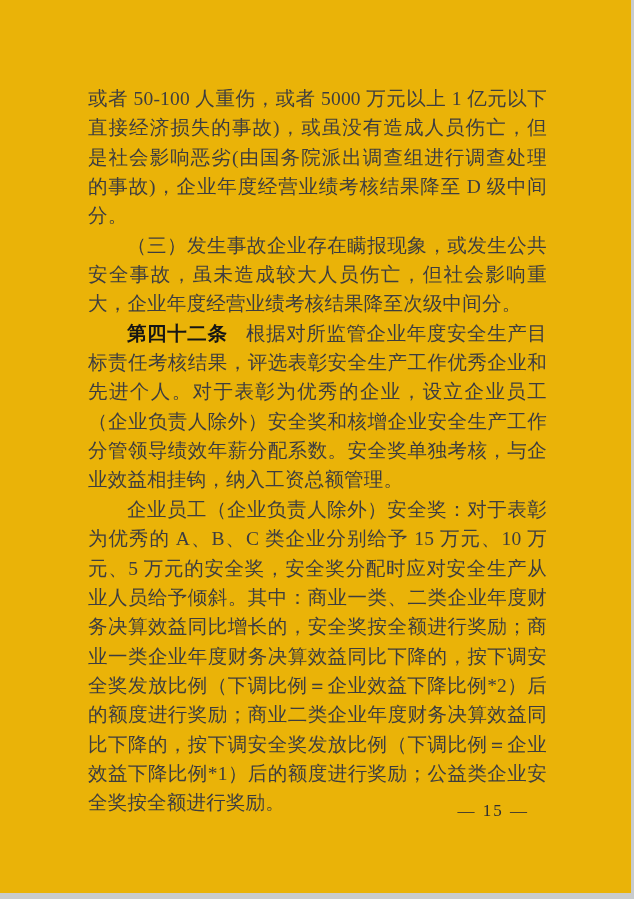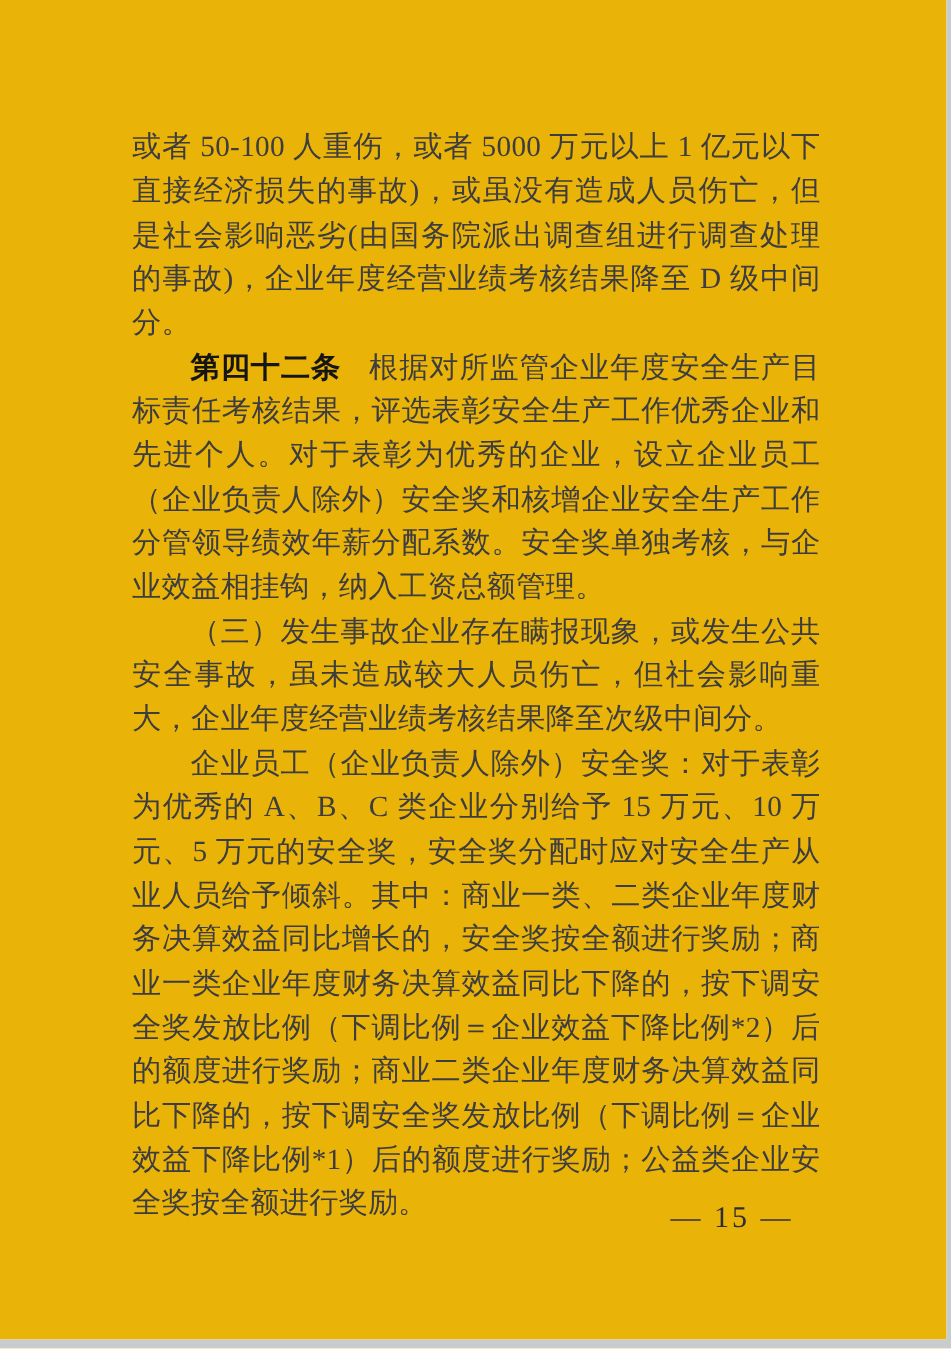--- a/index.html
+++ b/index.html
@@ -87,9 +87,9 @@
       <p class="no-indent">或者 50-100 人重伤，或者 5000 万元以上 1 亿元以下直接经济损失的事故)，或虽没有造成人员伤亡，但是社会影响恶劣(由国务院派出调查组进行调查处理的事故)，企业年度经营业绩考核结果降至 D 级中间分。</p>
 
 
+      <p>（三）发生事故企业存在瞒报现象，或发生公共安全事故，虽未造成较大人员伤亡，但社会影响重大，企业年度经营业绩考核结果降至次级中间分。</p>
+
       <p><span class="article-lead">第四十二条</span><span>根据对所监管企业年度安全生产目标责任考核结果，评选表彰安全生产工作优秀企业和先进个人。对于表彰为优秀的企业，设立企业员工（企业负责人除外）安全奖和核增企业安全生产工作分管领导绩效年薪分配系数。安全奖单独考核，与企业效益相挂钩，纳入工资总额管理。</span></p>
-
-      <p>（三）发生事故企业存在瞒报现象，或发生公共安全事故，虽未造成较大人员伤亡，但社会影响重大，企业年度经营业绩考核结果降至次级中间分。</p>
 
       <p>企业员工（企业负责人除外）安全奖：对于表彰为优秀的 A、B、C 类企业分别给予 15 万元、10 万元、5 万元的安全奖，安全奖分配时应对安全生产从业人员给予倾斜。其中：商业一类、二类企业年度财务决算效益同比增长的，安全奖按全额进行奖励；商业一类企业年度财务决算效益同比下降的，按下调安全奖发放比例（下调比例＝企业效益下降比例*2）后的额度进行奖励；商业二类企业年度财务决算效益同比下降的，按下调安全奖发放比例（下调比例＝企业效益下降比例*1）后的额度进行奖励；公益类企业安全奖按全额进行奖励。</p>
     </div>

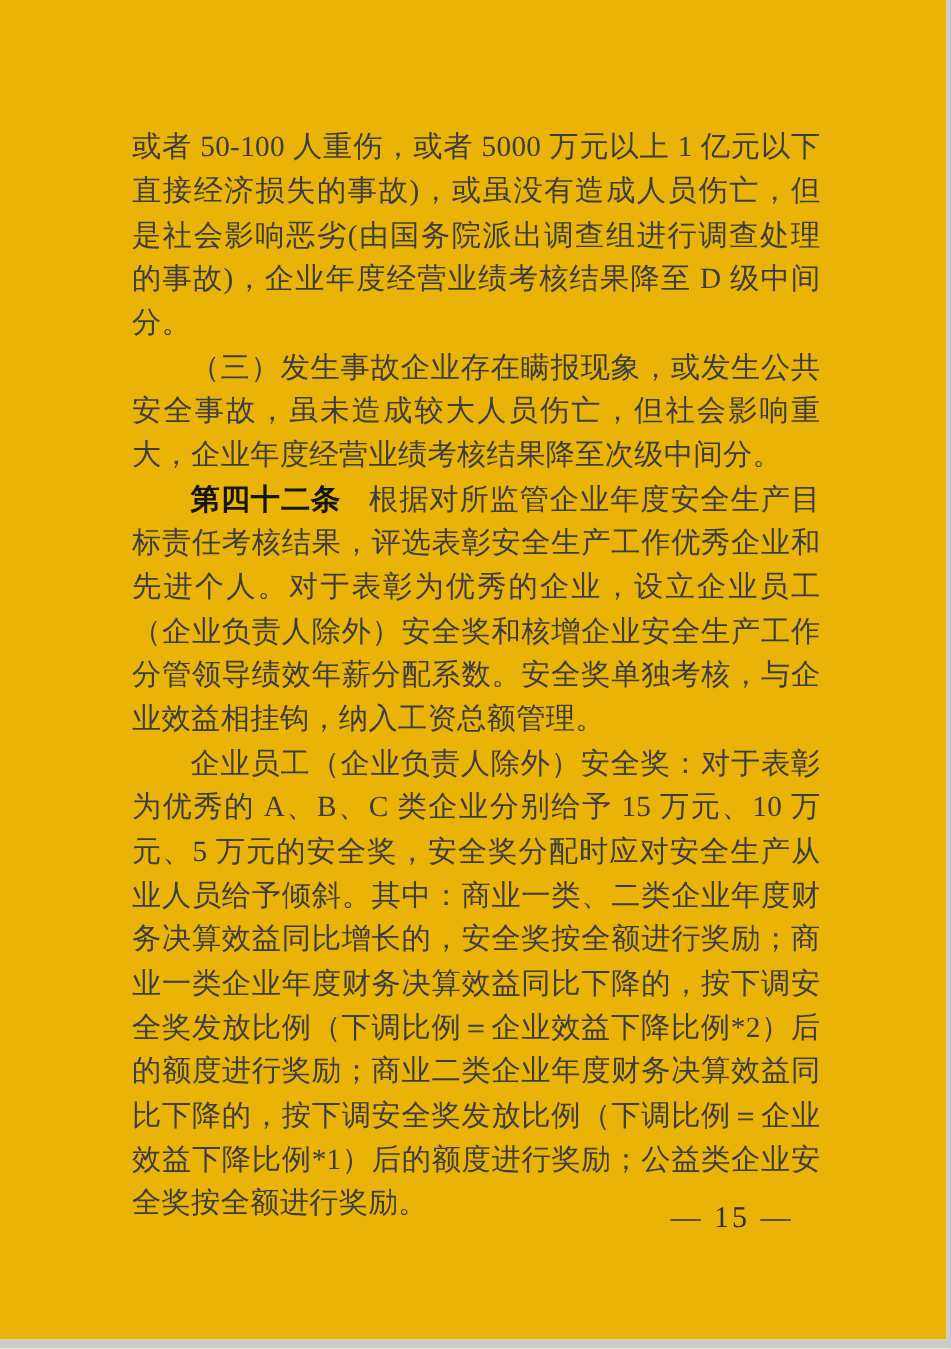--- a/index.html
+++ b/index.html
@@ -72,7 +72,7 @@
     text-align: right;
     padding-right: 18px;
     box-sizing: border-box;
-    font-size: 20px;
+    font-size: 17px;
     color: #2e2e33;
     letter-spacing: 2px;
   }

